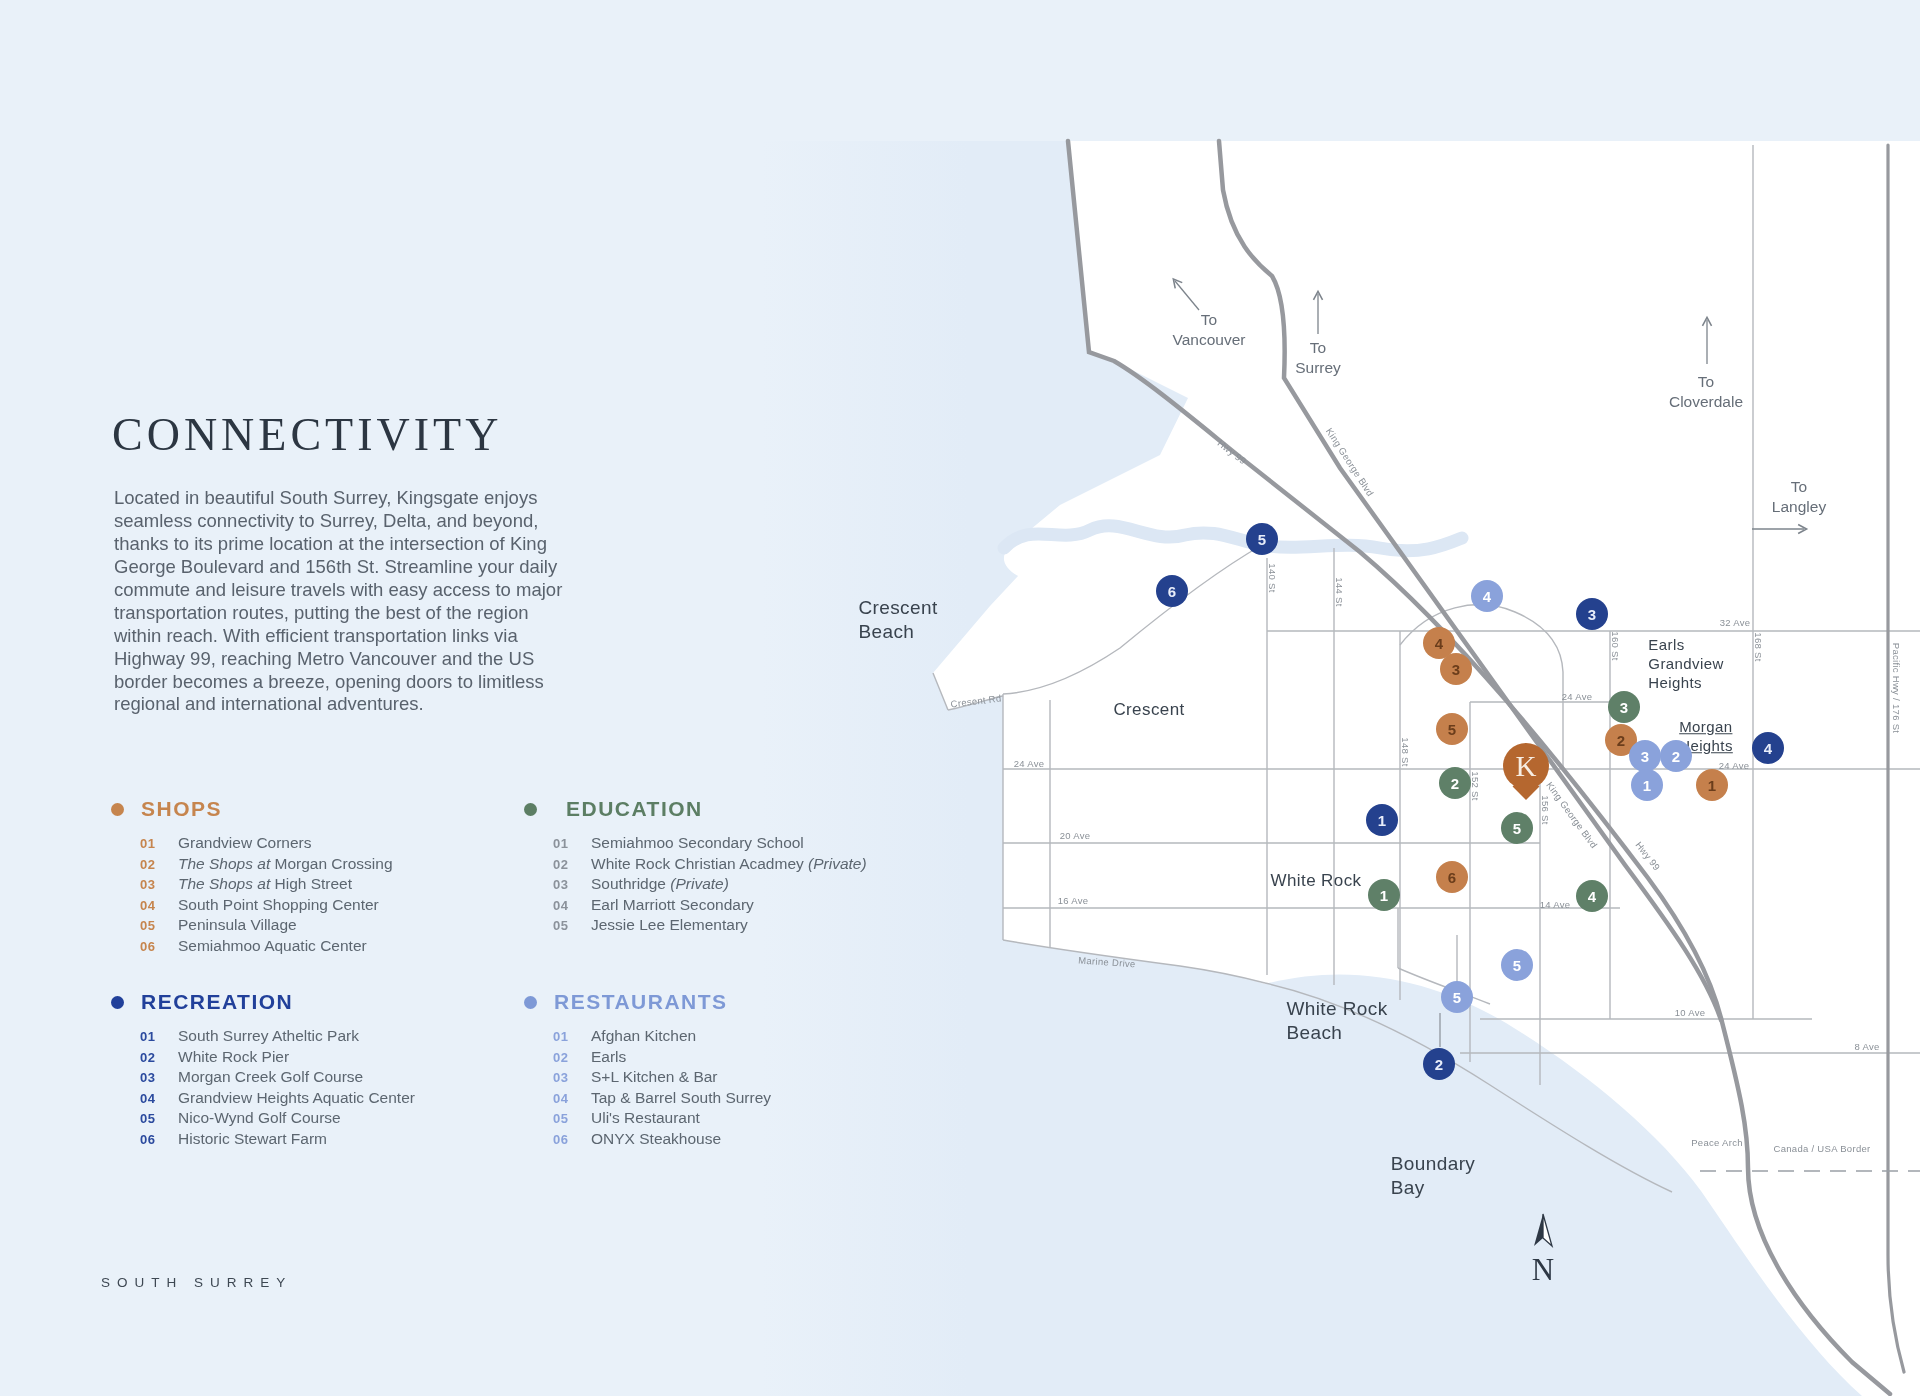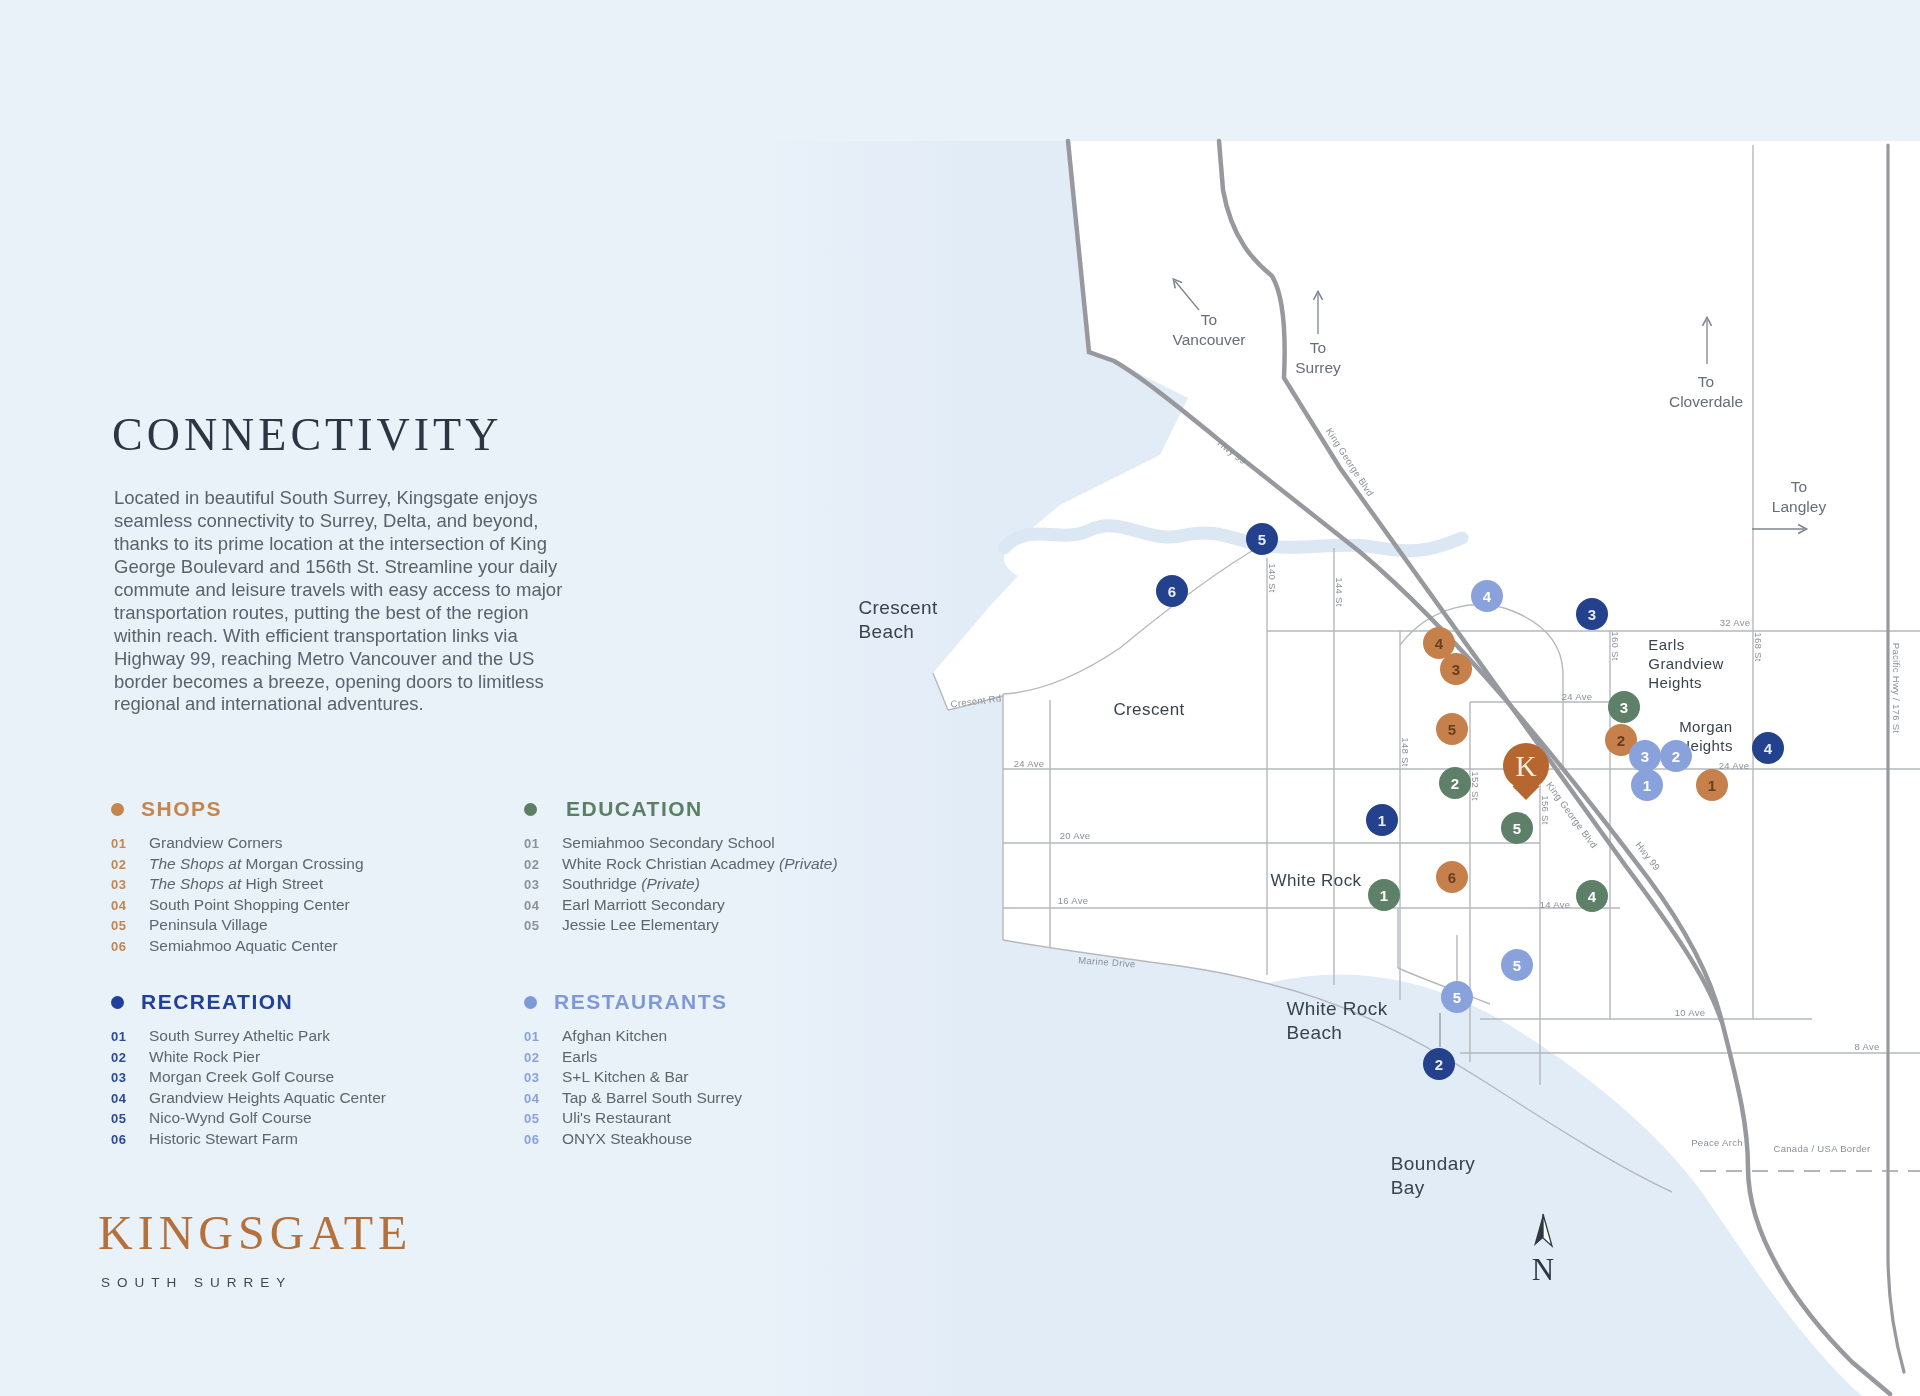--- a/index.html
+++ b/index.html
@@ -145,7 +145,7 @@
         <div>Grandview</div>
         <div>Heights</div>
       </div>
-      <div class="region" style="left: 1706px; top: 737px; font-size: 15px;">
+      <div class="region" style="left: 1706px; top: 737px; font-size: 15px; text-decoration: underline;">
         <div>Morgan</div>
         <div>Heights</div>
       </div>

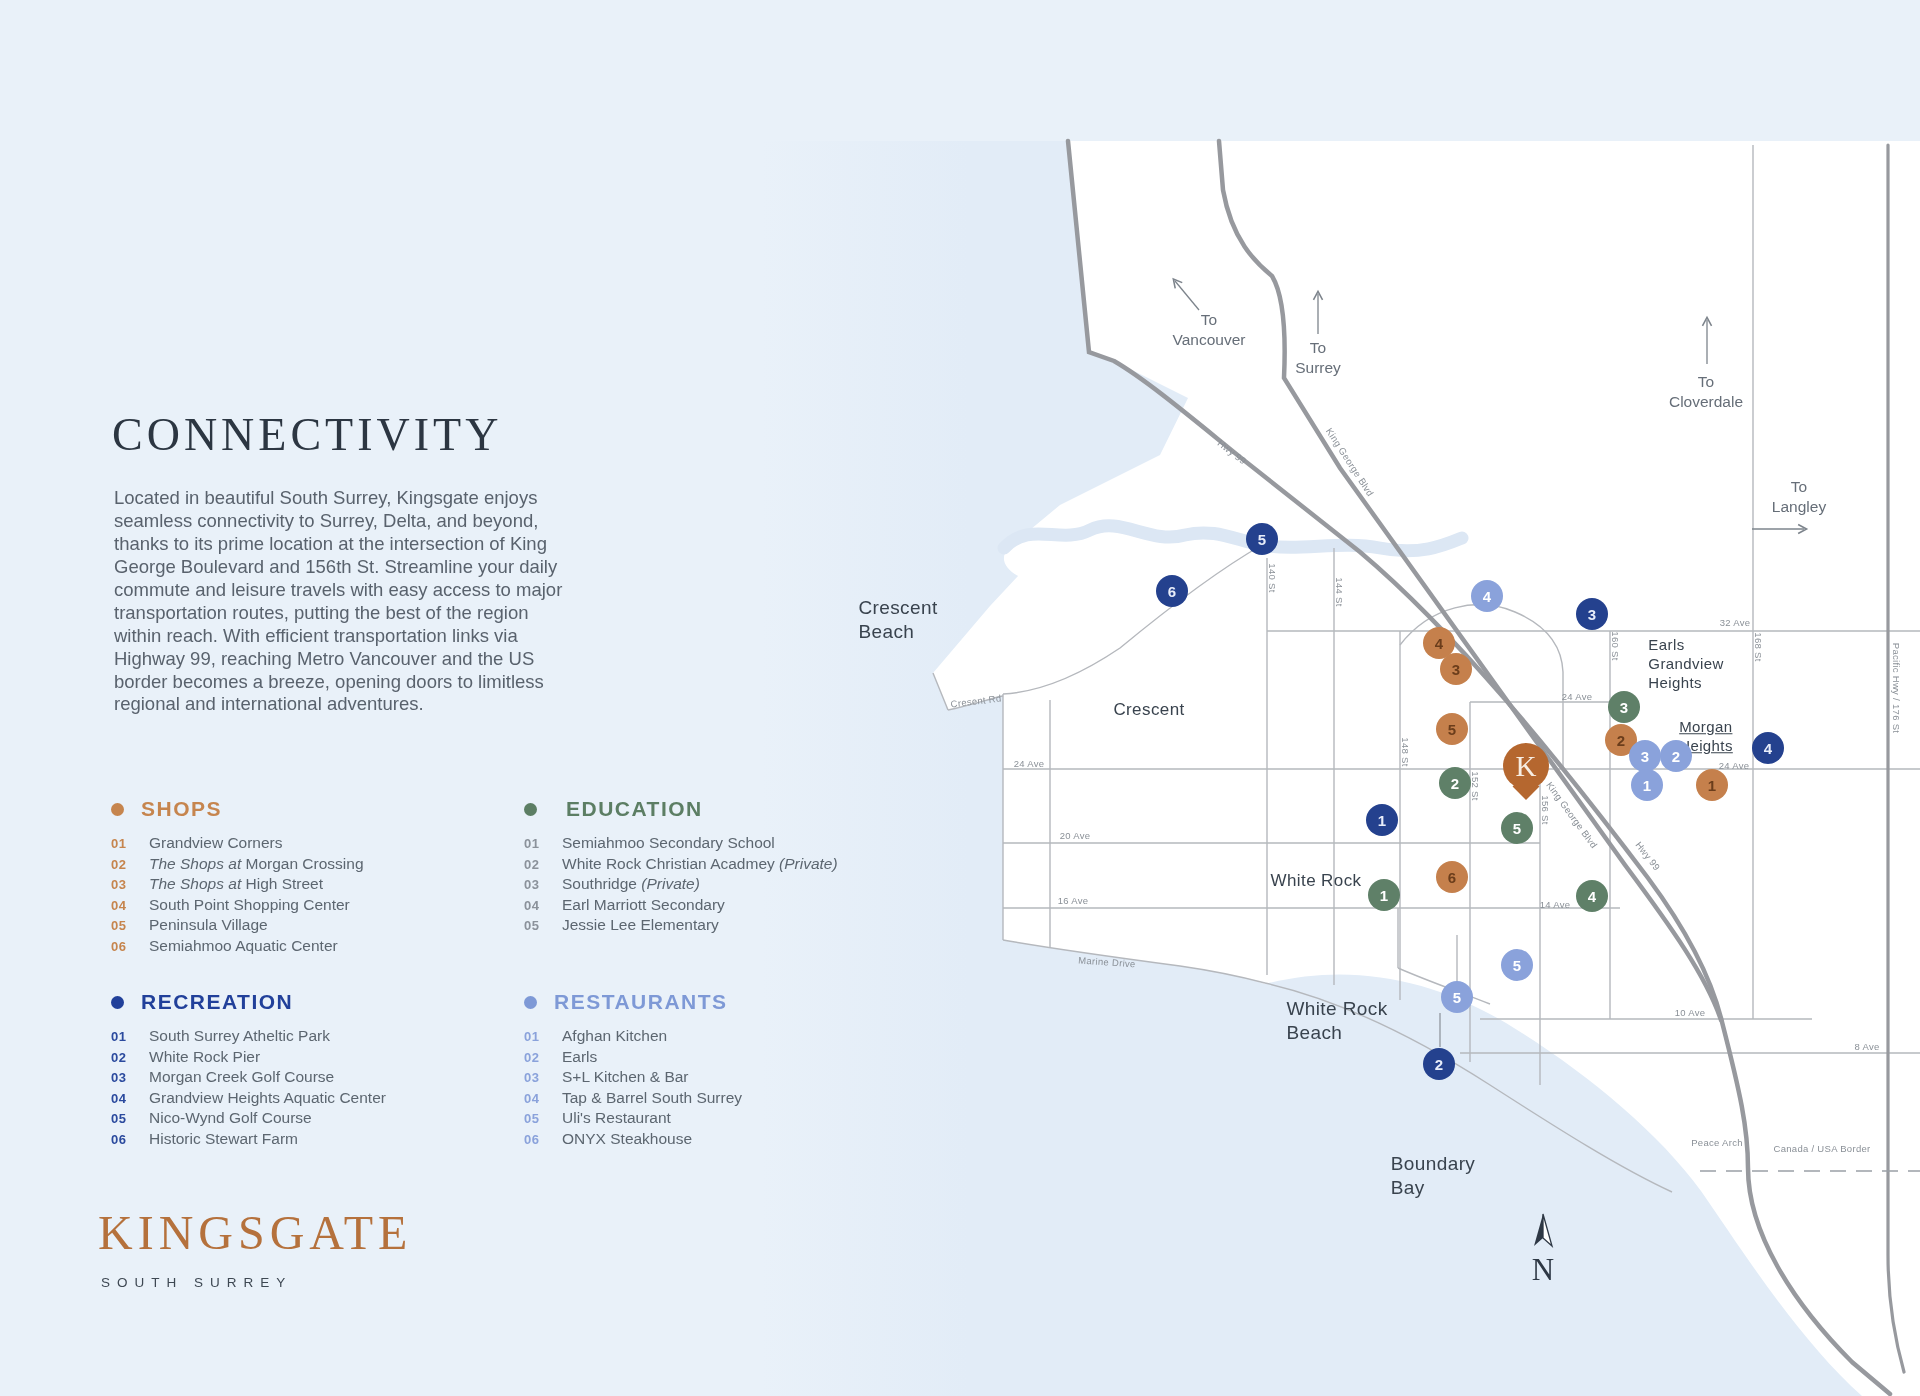--- a/index.html
+++ b/index.html
@@ -24,7 +24,7 @@
   .sec-head{display:flex;align-items:center;gap:17px;}
   .dot{width:13px;height:13px;border-radius:50%;flex:0 0 13px;}
   .sec-label{font-size:21px;font-weight:bold;letter-spacing:1.5px;}
-  .sec-items{margin-top:13px;}
+  .sec-items{margin-top:13px;margin-left:29px;}
   .li{display:grid;grid-template-columns:38px 1fr;align-items:baseline;margin-bottom:2.5px;}
   .num{font-size:13px;font-weight:bold;letter-spacing:0.5px;}
   .nm{font-size:15.5px;color:#5C6670;white-space:nowrap;}

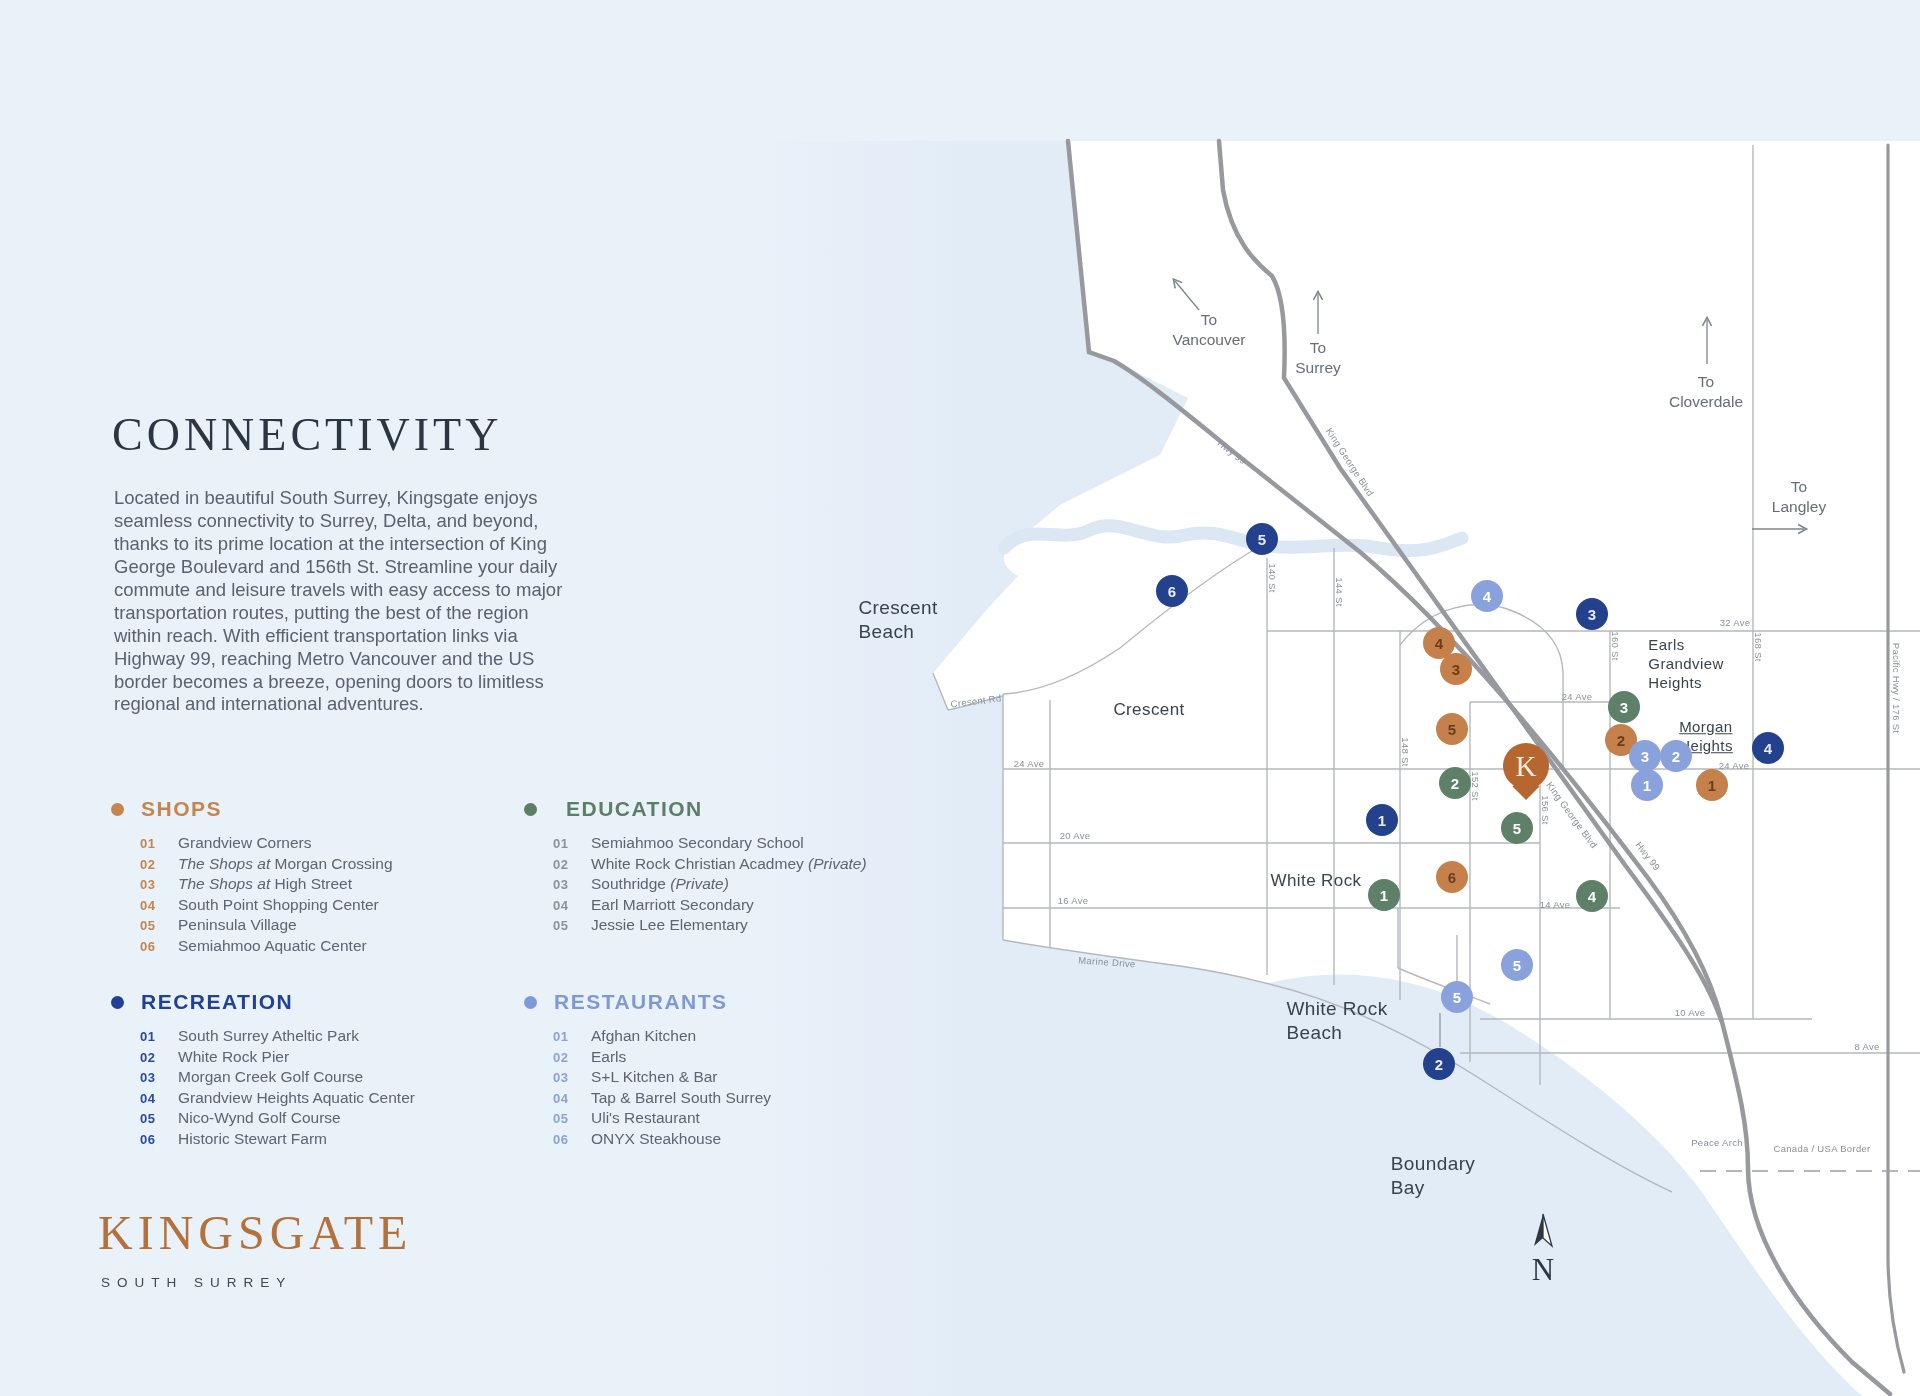--- a/index.html
+++ b/index.html
@@ -358,7 +358,6 @@
       </div>
     </div>
 
-  <div class="logo-name">KINGSGATE</div>
   <div class="logo-sub">SOUTH SURREY</div>
 
 </div>

